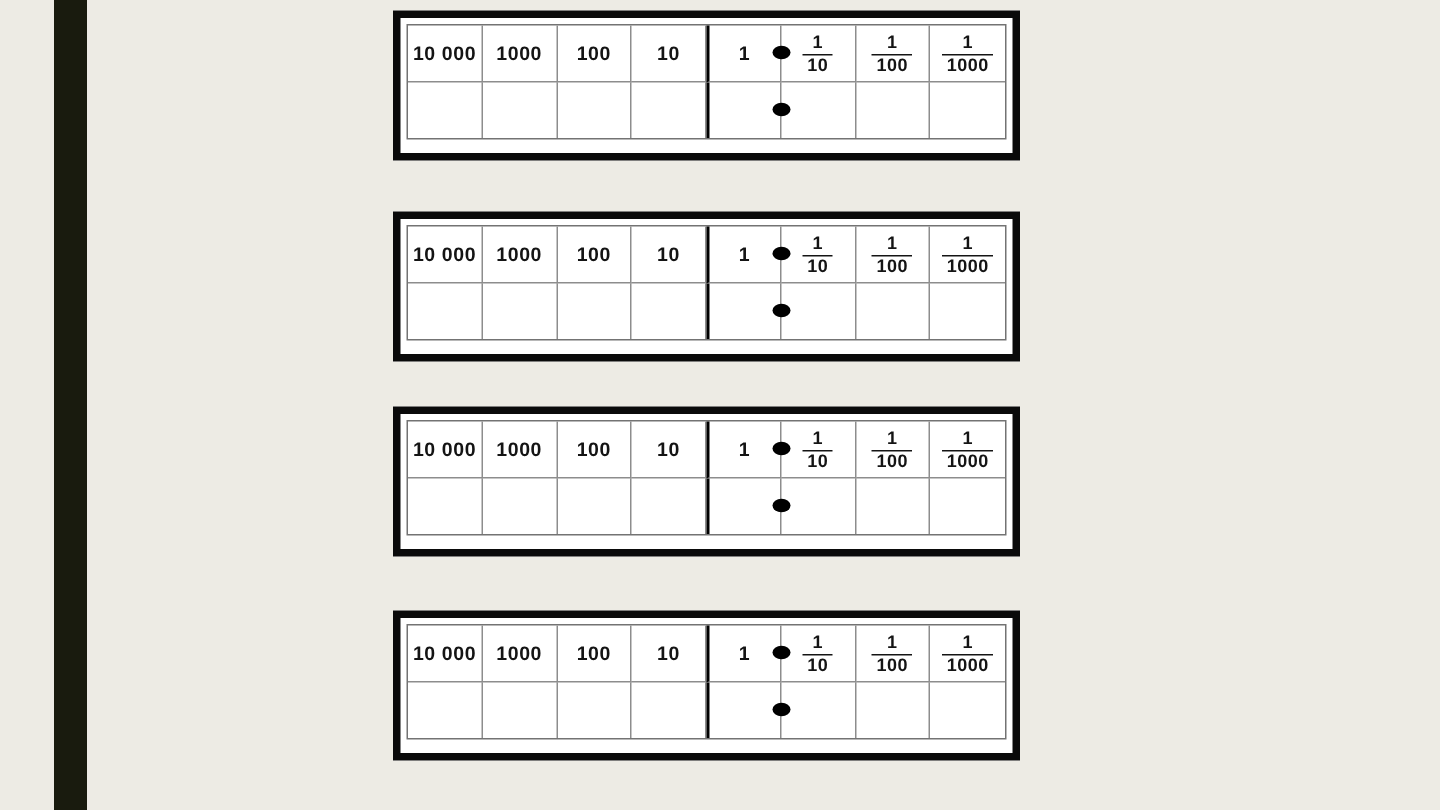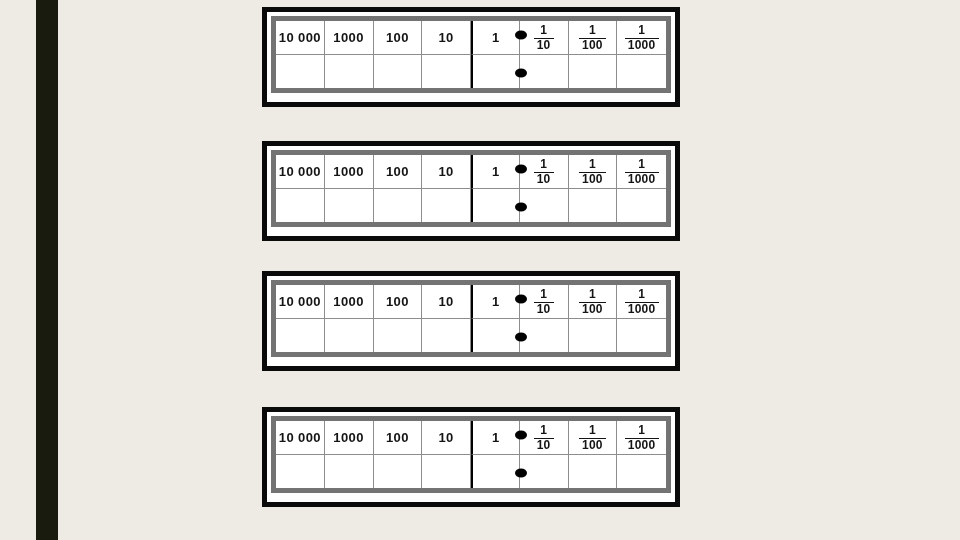--- a/index.html
+++ b/index.html
@@ -50,7 +50,7 @@
     border-collapse: separate;
     border-spacing: 0;
     table-layout: fixed;
-    border: 5px solid #737373;
+    border: 1px solid #737373;
   }
   table.pv-table td {
     border-right: 1px solid #8d8d8d;

